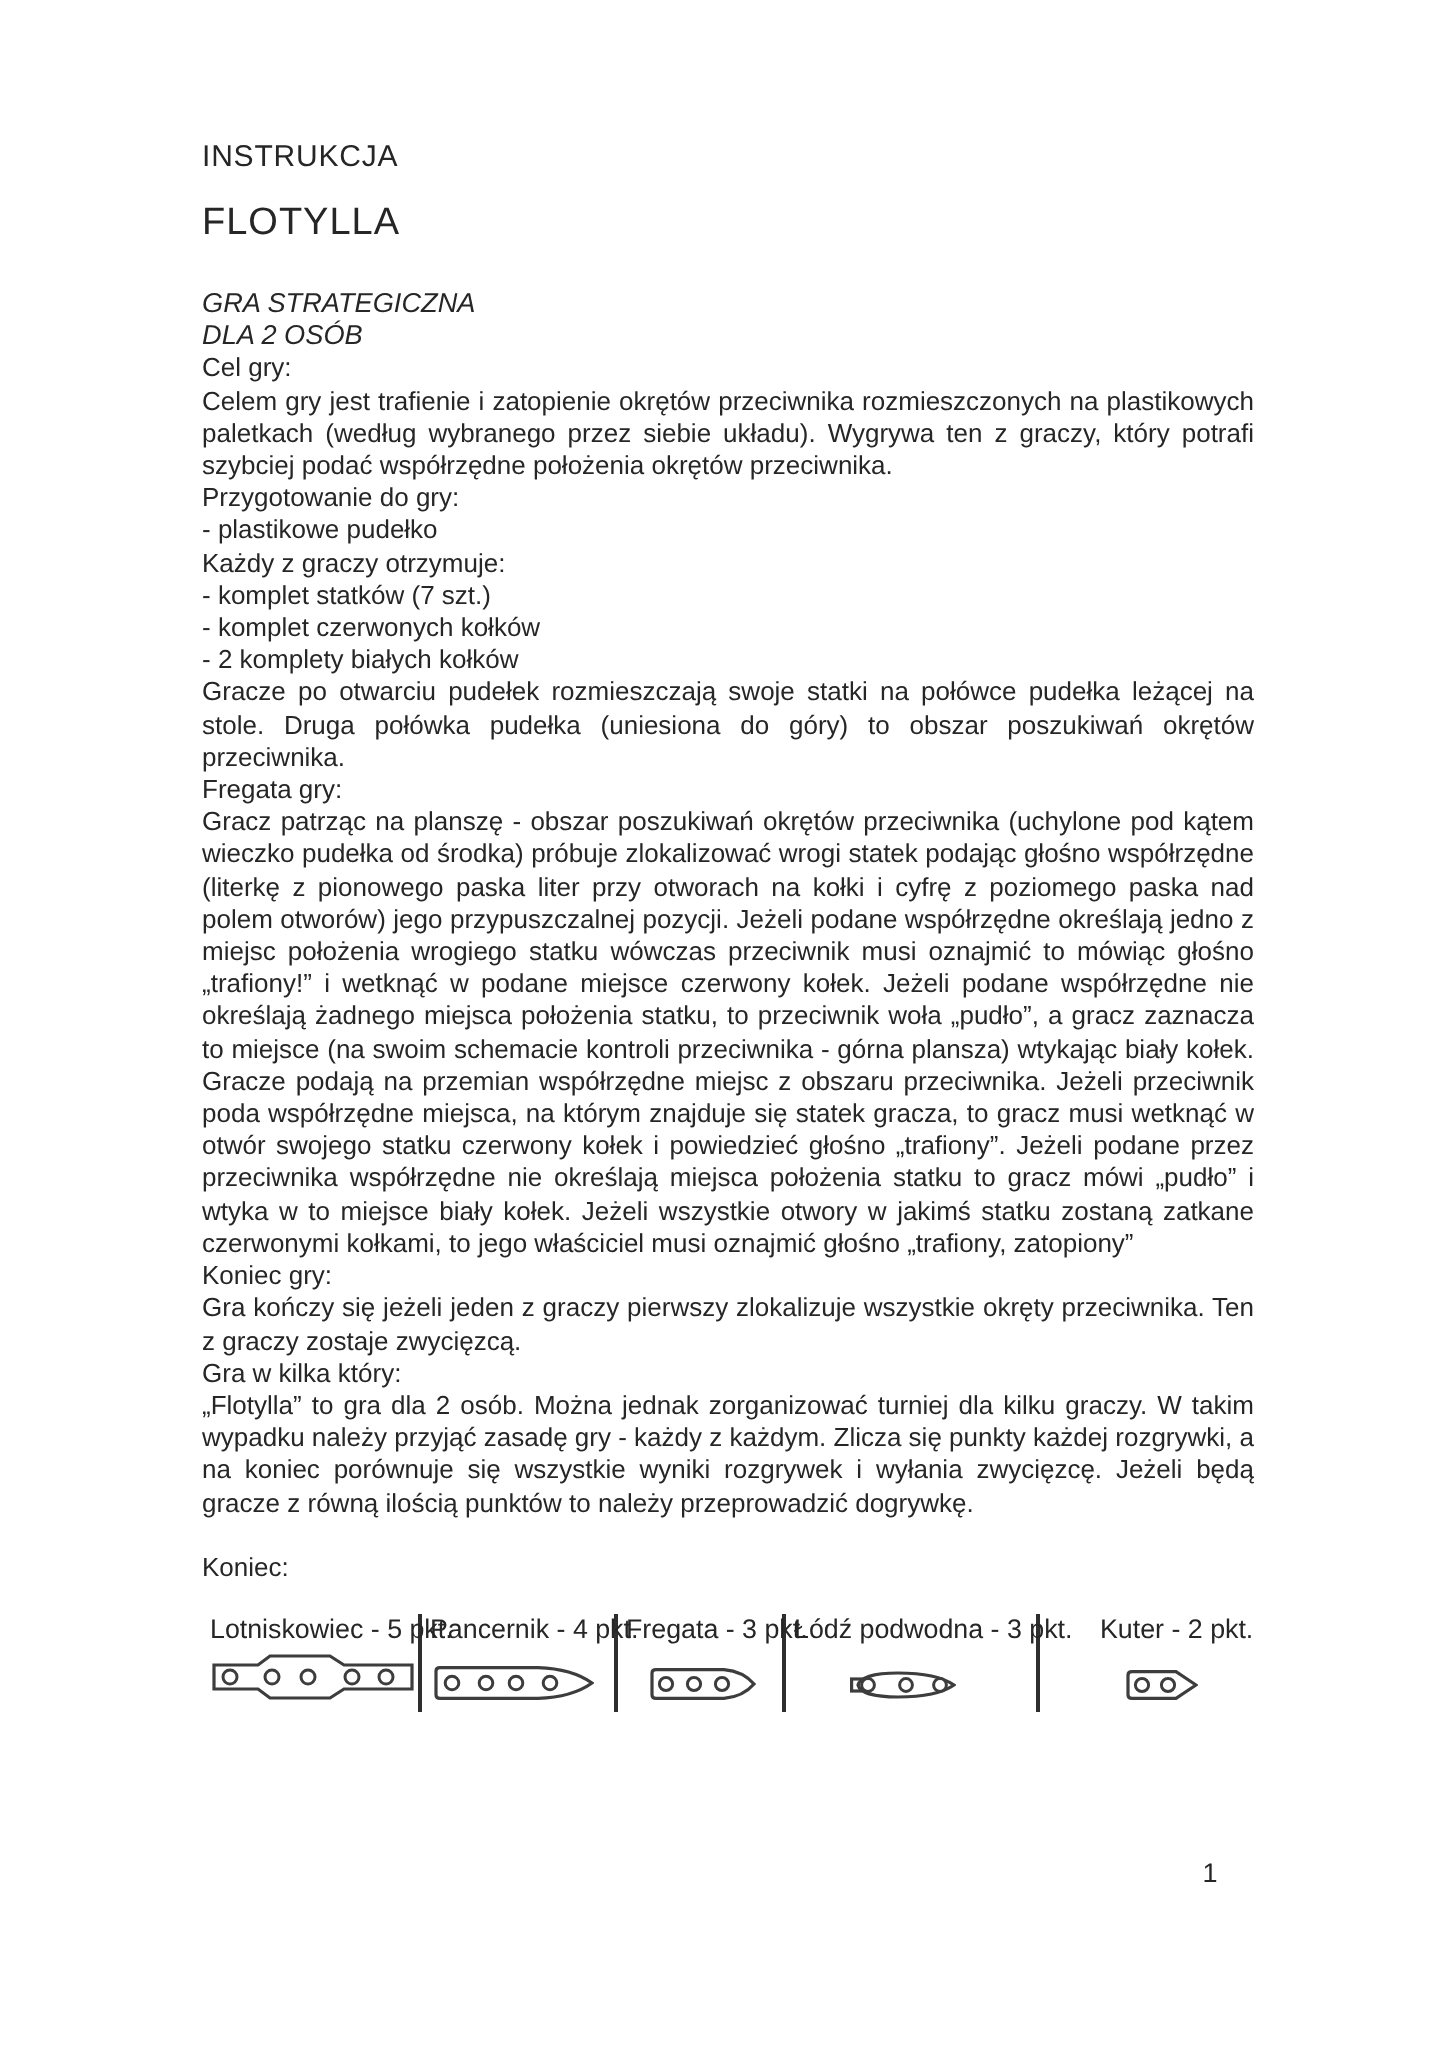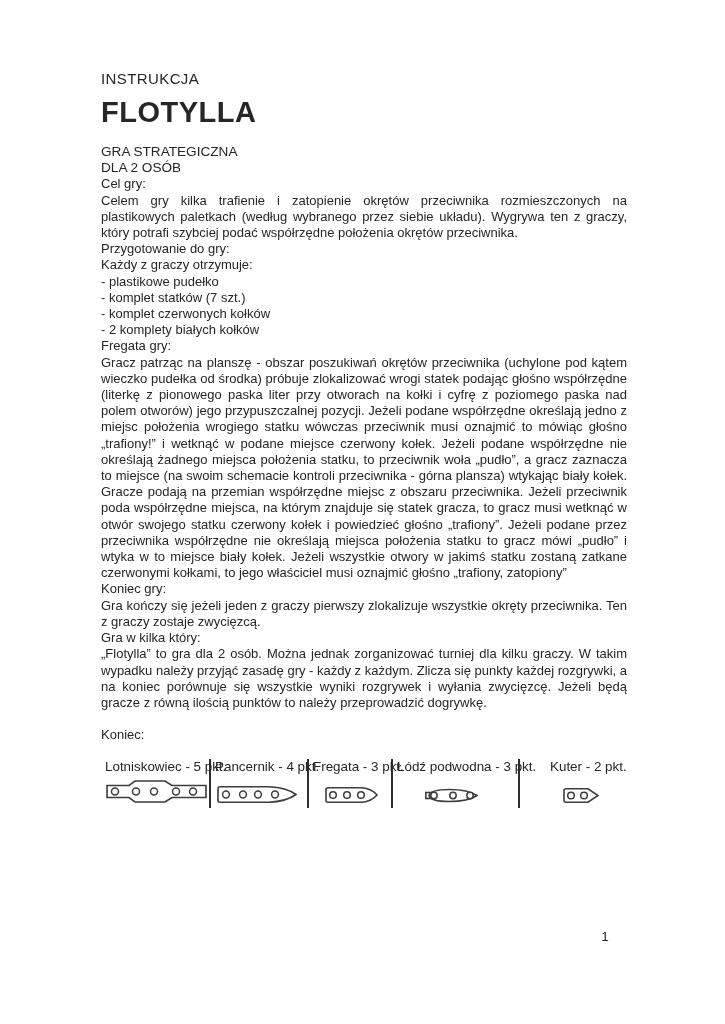--- a/index.html
+++ b/index.html
@@ -13,7 +13,7 @@
   }
   .page-content { position:absolute; left:101px; top:72px; width:526px; }
   .kicker { font-size:15px; line-height:14px; letter-spacing:0.4px; }
-  .doc-title { font-size:29px; line-height:30px; font-weight:700; letter-spacing:0.5px; margin-top:11px; }
+  .doc-title { font-size:19px; line-height:30px; font-weight:400; letter-spacing:0.5px; margin-top:11px; }
   .subtitle-block { margin-top:17px; font-size:13.6px; line-height:16.2px; }
   .doc-body { font-size:13px; line-height:16.2px; }
   .doc-body p { margin:0; }

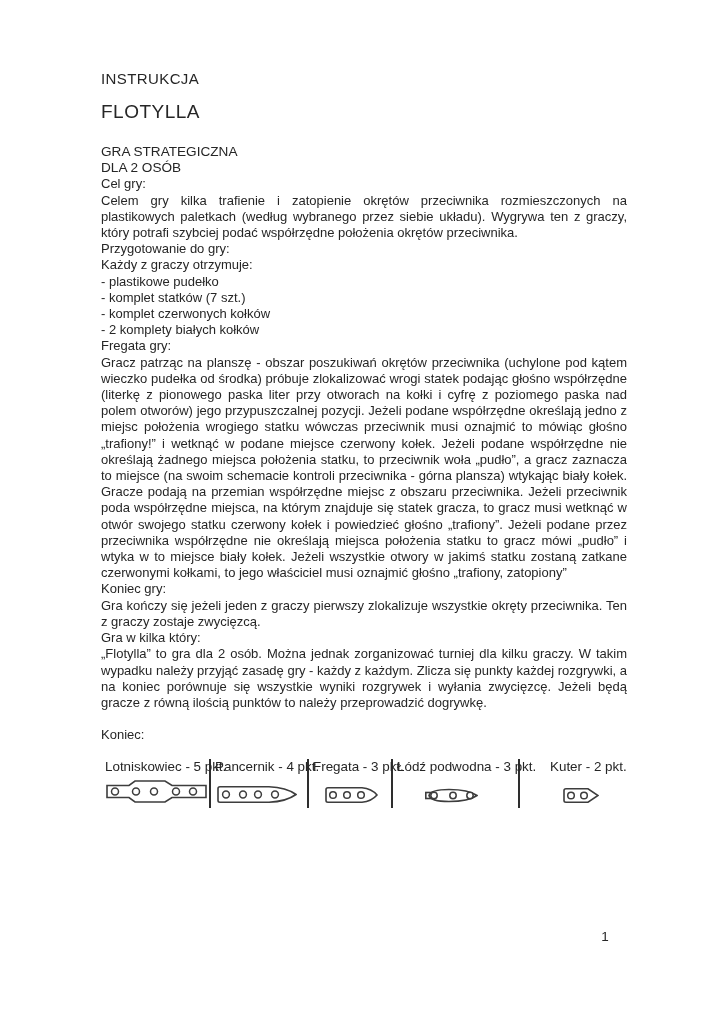--- a/index.html
+++ b/index.html
@@ -14,7 +14,7 @@
   .page-content { position:absolute; left:101px; top:72px; width:526px; }
   .kicker { font-size:15px; line-height:14px; letter-spacing:0.4px; }
   .doc-title { font-size:19px; line-height:30px; font-weight:400; letter-spacing:0.5px; margin-top:11px; }
-  .subtitle-block { margin-top:17px; font-size:13.6px; line-height:16.2px; }
+  .subtitle-block { margin-top:17px; font-size:13.6px; line-height:16.2px;font-style:italic; }
   .doc-body { font-size:13px; line-height:16.2px; }
   .doc-body p { margin:0; }
   .doc-body p.para { text-align:justify; }

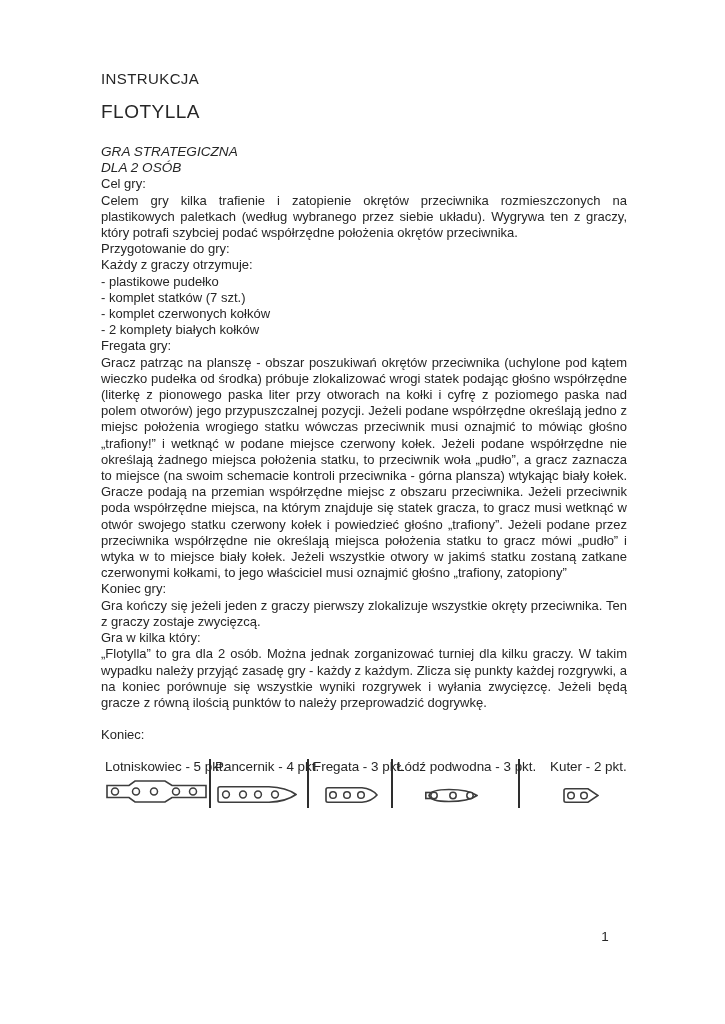--- a/index.html
+++ b/index.html
@@ -38,7 +38,7 @@
   </div>
   <div class="doc-body" id="doc-body">
       <p class="line">Cel gry:</p>
-      <p class="para">Celem gry kilka trafienie i zatopienie okrętów przeciwnika rozmieszczonych na plastikowych paletkach (według wybranego przez siebie układu). Wygrywa ten z graczy, który potrafi szybciej podać współrzędne położenia okrętów przeciwnika.</p>
+      <p class="para">Celem gry jest trafienie i zatopienie okrętów przeciwnika rozmieszczonych na plastikowych paletkach (według wybranego przez siebie układu). Wygrywa ten z graczy, który potrafi szybciej podać współrzędne położenia okrętów przeciwnika.</p>
       <p class="line">Przygotowanie do gry:</p>
       <p class="line">Każdy z graczy otrzymuje:</p>
       <p class="line">- plastikowe pudełko</p>

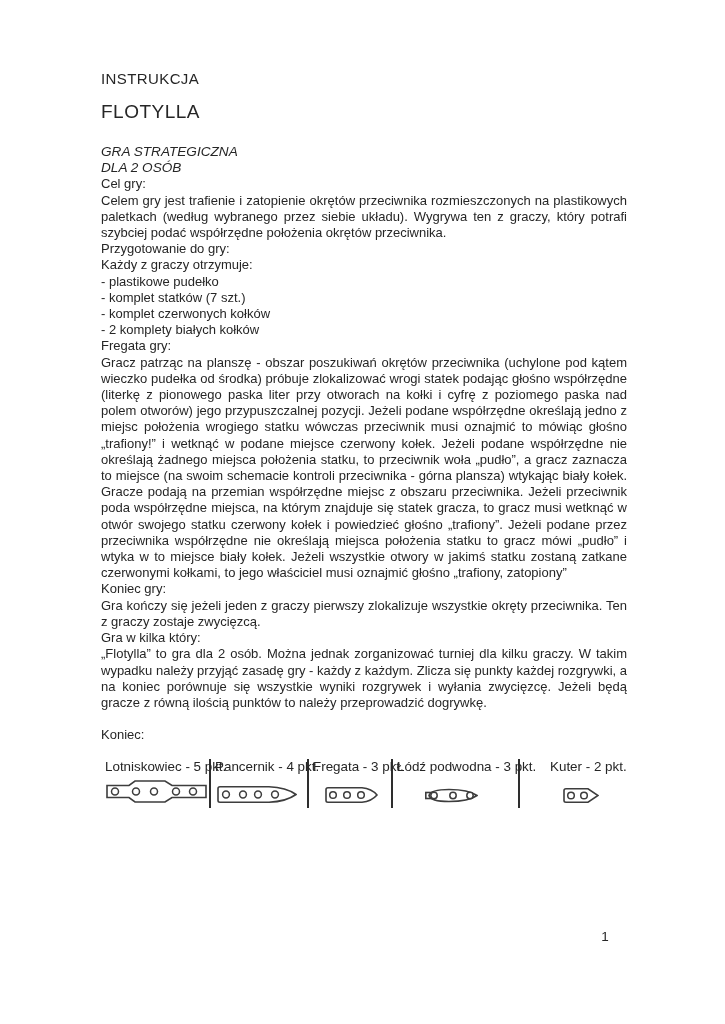--- a/index.html
+++ b/index.html
@@ -40,8 +40,8 @@
       <p class="line">Cel gry:</p>
       <p class="para">Celem gry jest trafienie i zatopienie okrętów przeciwnika rozmieszczonych na plastikowych paletkach (według wybranego przez siebie układu). Wygrywa ten z graczy, który potrafi szybciej podać współrzędne położenia okrętów przeciwnika.</p>
       <p class="line">Przygotowanie do gry:</p>
+      <p class="line">- plastikowe pudełko</p>
       <p class="line">Każdy z graczy otrzymuje:</p>
-      <p class="line">- plastikowe pudełko</p>
       <p class="line">- komplet statków (7 szt.)</p>
       <p class="line">- komplet czerwonych kołków</p>
       <p class="line">- 2 komplety białych kołków</p>

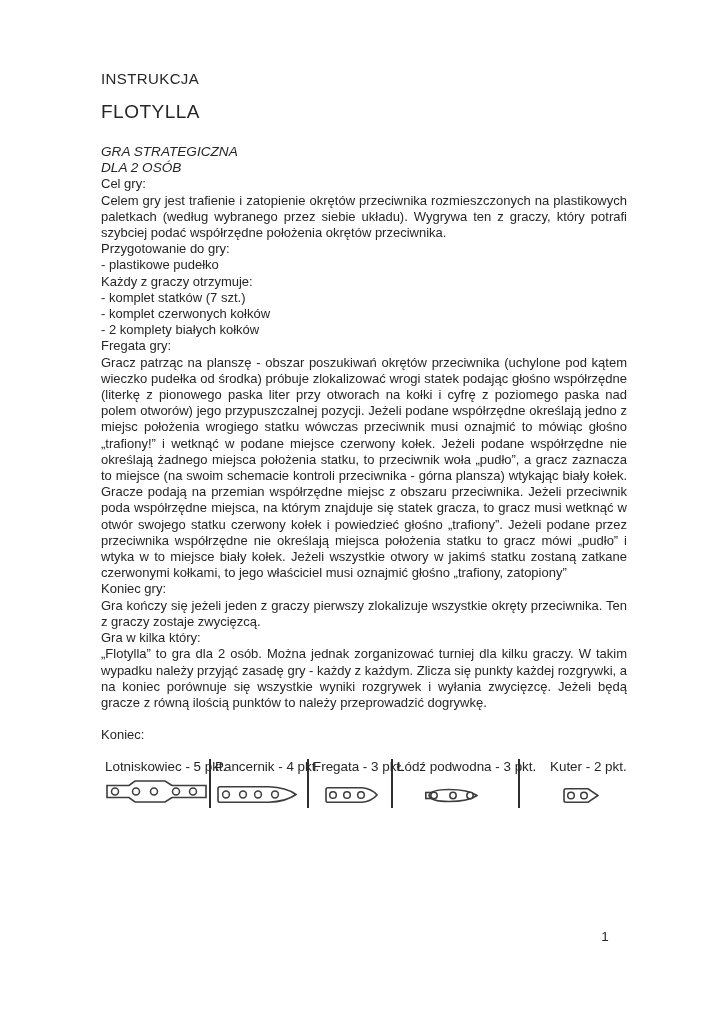--- a/index.html
+++ b/index.html
@@ -45,6 +45,7 @@
       <p class="line">- komplet statków (7 szt.)</p>
       <p class="line">- komplet czerwonych kołków</p>
       <p class="line">- 2 komplety białych kołków</p>
+      <p class="para">Gracze po otwarciu pudełek rozmieszczają swoje statki na połówce pudełka leżącej na stole. Druga połówka pudełka (uniesiona do góry) to obszar poszukiwań okrętów przeciwnika.</p>
       <p class="line">Fregata gry:</p>
       <p class="para">Gracz patrząc na planszę - obszar poszukiwań okrętów przeciwnika (uchylone pod kątem wieczko pudełka od środka) próbuje zlokalizować wrogi statek podając głośno współrzędne (literkę z pionowego paska liter przy otworach na kołki i cyfrę z poziomego paska nad polem otworów) jego przypuszczalnej pozycji. Jeżeli podane współrzędne określają jedno z miejsc położenia wrogiego statku wówczas przeciwnik musi oznajmić to mówiąc głośno „trafiony!” i wetknąć w podane miejsce czerwony kołek. Jeżeli podane współrzędne nie określają żadnego miejsca położenia statku, to przeciwnik woła „pudło”, a gracz zaznacza to miejsce (na swoim schemacie kontroli przeciwnika - górna plansza) wtykając biały kołek. Gracze podają na przemian współrzędne miejsc z obszaru przeciwnika. Jeżeli przeciwnik poda współrzędne miejsca, na którym znajduje się statek gracza, to gracz musi wetknąć w otwór swojego statku czerwony kołek i powiedzieć głośno „trafiony”. Jeżeli podane przez przeciwnika współrzędne nie określają miejsca położenia statku to gracz mówi „pudło” i wtyka w to miejsce biały kołek. Jeżeli wszystkie otwory w jakimś statku zostaną zatkane czerwonymi kołkami, to jego właściciel musi oznajmić głośno „trafiony, zatopiony”</p>
       <p class="line">Koniec gry:</p>

